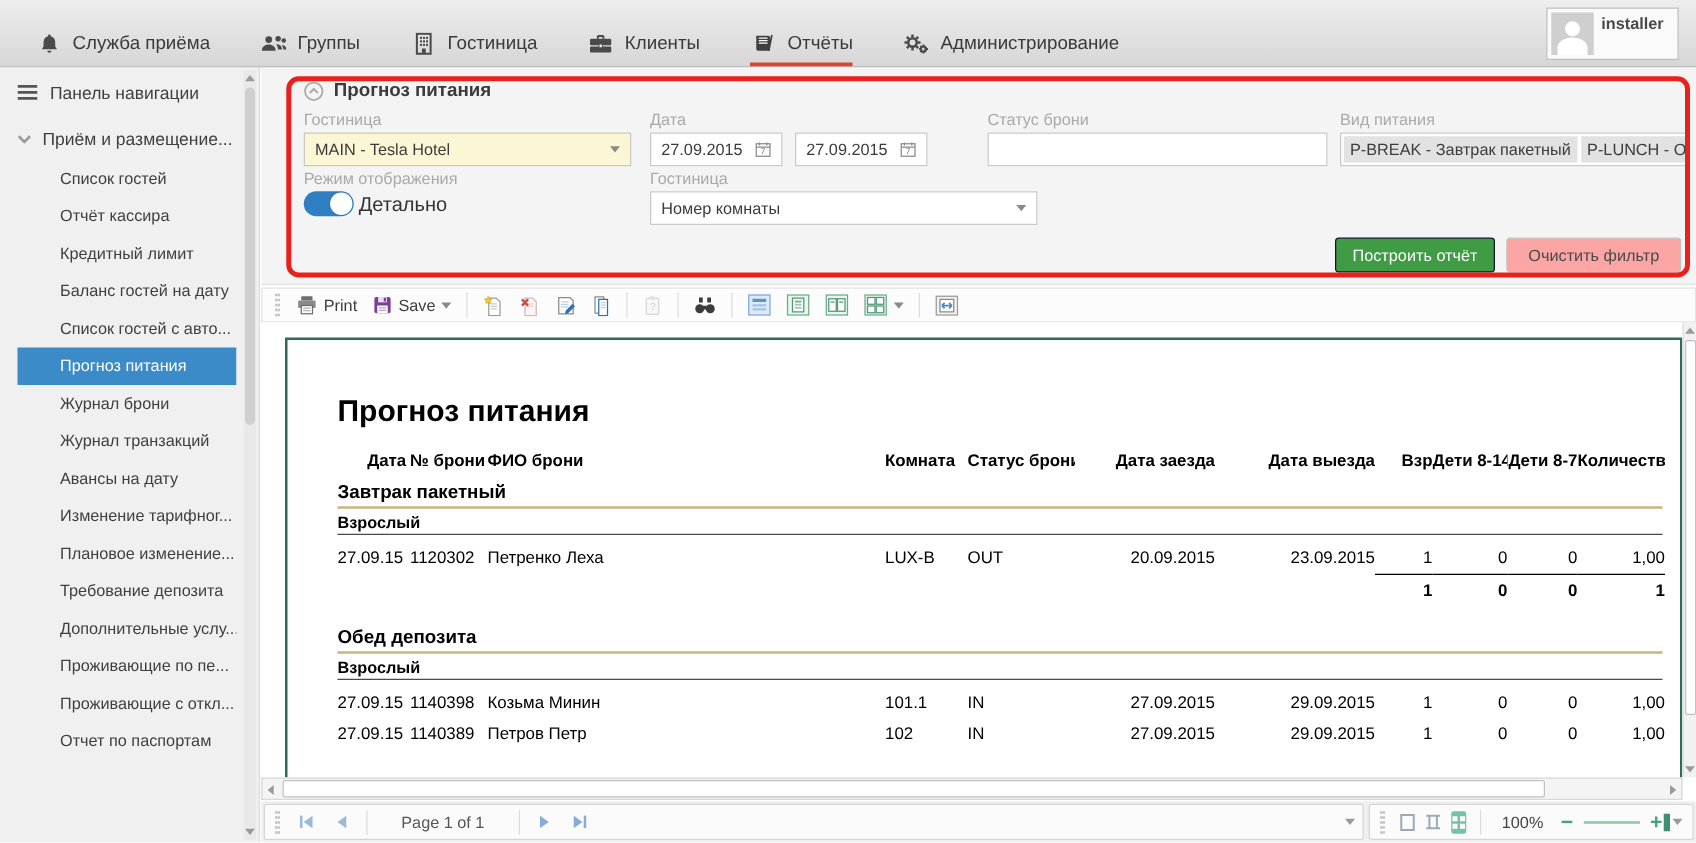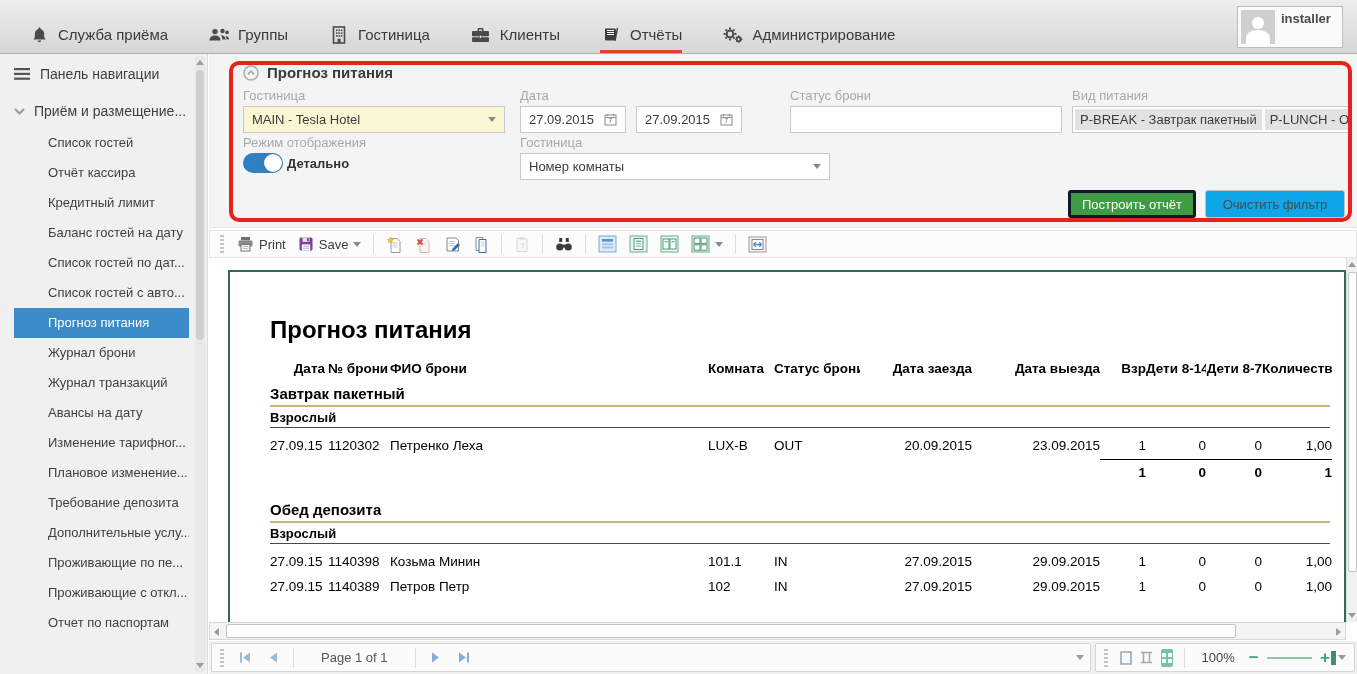--- a/index.html
+++ b/index.html
@@ -50,7 +50,7 @@
   .tag{background:#e2e2e2;padding:3px 5px;font-size:13px;white-space:nowrap;flex:0 0 auto}
   .toggle{position:absolute;left:243px;top:153px;width:40px;height:20px;border-radius:10px;background:#2f80c3;cursor:pointer}
   .toggle .knob{position:absolute;right:1px;top:1px;width:18px;height:18px;border-radius:50%;background:#fff;box-shadow:0 0 1px rgba(0,0,0,.4)}
-  .toggle-label{position:absolute;left:287px;top:156px;font-size:13px;font-weight:bold;color:#333}
+  .toggle-label{position:absolute;left:287px;top:156px;font-size:16px;font-weight:normal;color:#333}
   .sort-select{left:520px;top:153px;width:310px;justify-content:space-between}
   .btn{position:absolute;height:28px;font-size:13px;display:flex;align-items:center;justify-content:center;border-radius:3px;cursor:pointer}
   .btn-green{left:1068px;top:190px;width:128px;background:#3f9b44;border:3px solid #0f172a;color:#fff}

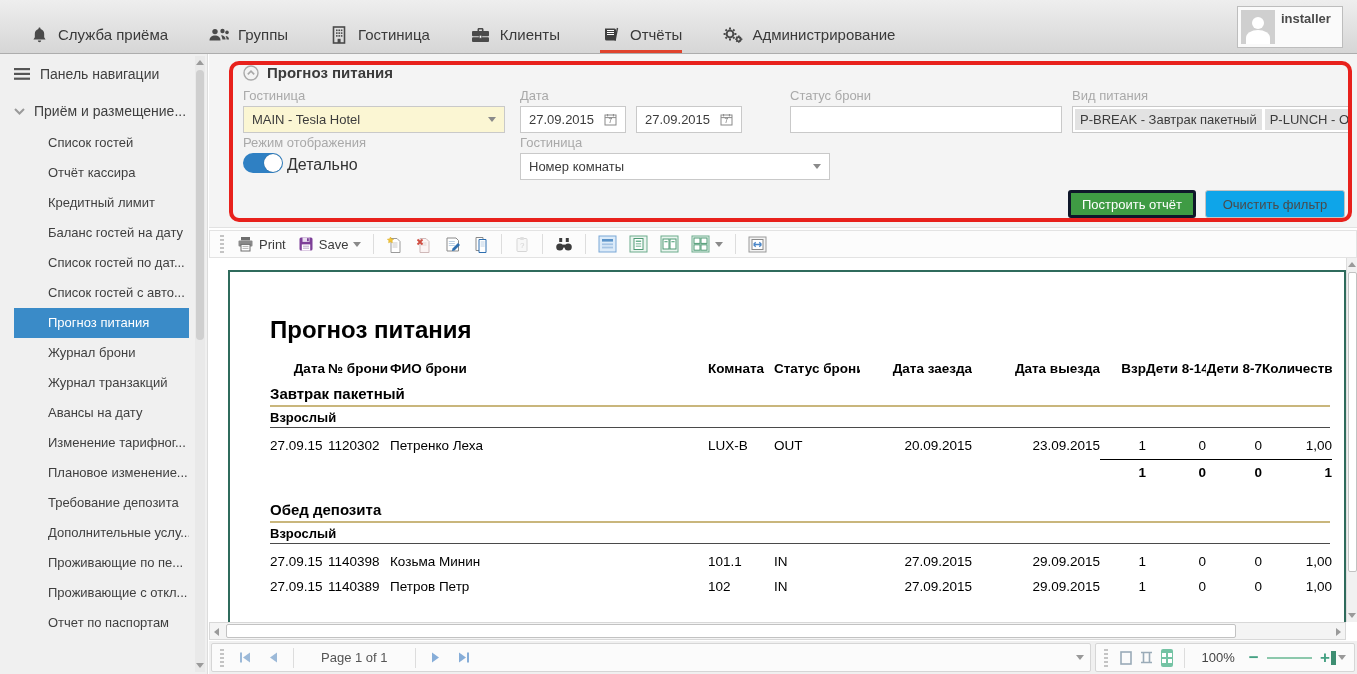--- a/index.html
+++ b/index.html
@@ -53,7 +53,7 @@
   .toggle-label{position:absolute;left:287px;top:156px;font-size:16px;font-weight:normal;color:#333}
   .sort-select{left:520px;top:153px;width:310px;justify-content:space-between}
   .btn{position:absolute;height:28px;font-size:13px;display:flex;align-items:center;justify-content:center;border-radius:3px;cursor:pointer}
-  .btn-green{left:1068px;top:190px;width:128px;background:#3f9b44;border:3px solid #0f172a;color:#fff}
+  .btn-green{left:1068px;top:190px;width:128px;background:#3f9b44;border:1px solid #0f172a;color:#fff}
   .btn-white{left:1205px;top:190px;width:140px;background:#0ea5e9;border:1px solid #c3c3c3;color:#4a4a4a}
 
   

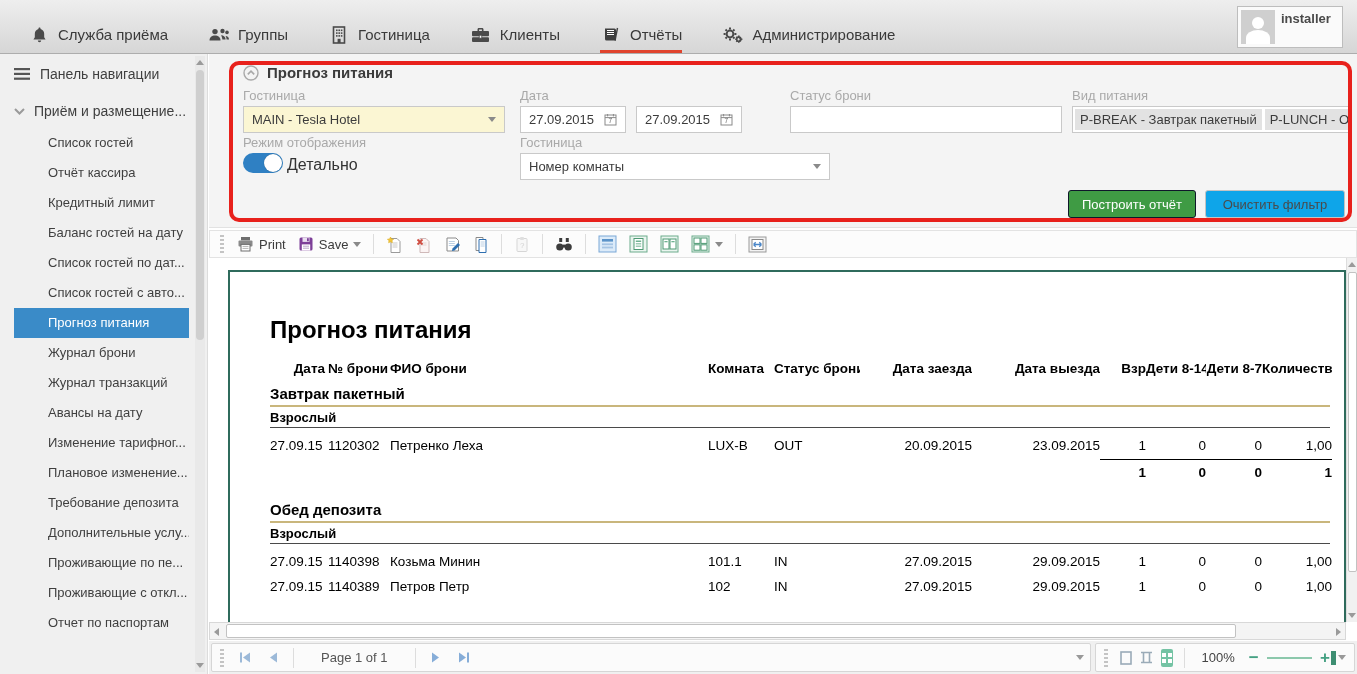--- a/index.html
+++ b/index.html
@@ -54,7 +54,7 @@
   .sort-select{left:520px;top:153px;width:310px;justify-content:space-between}
   .btn{position:absolute;height:28px;font-size:13px;display:flex;align-items:center;justify-content:center;border-radius:3px;cursor:pointer}
   .btn-green{left:1068px;top:190px;width:128px;background:#3f9b44;border:1px solid #0f172a;color:#fff}
-  .btn-white{left:1205px;top:190px;width:140px;background:#0ea5e9;border:1px solid #c3c3c3;color:#4a4a4a}
+  .btn-white{left:1205px;top:190px;width:140px;background:#fca5a5;border:1px solid #c3c3c3;color:#4a4a4a}
 
   
   .toolbar{position:absolute;left:209px;top:230px;width:1148px;height:28px;background:#fcfcfc;

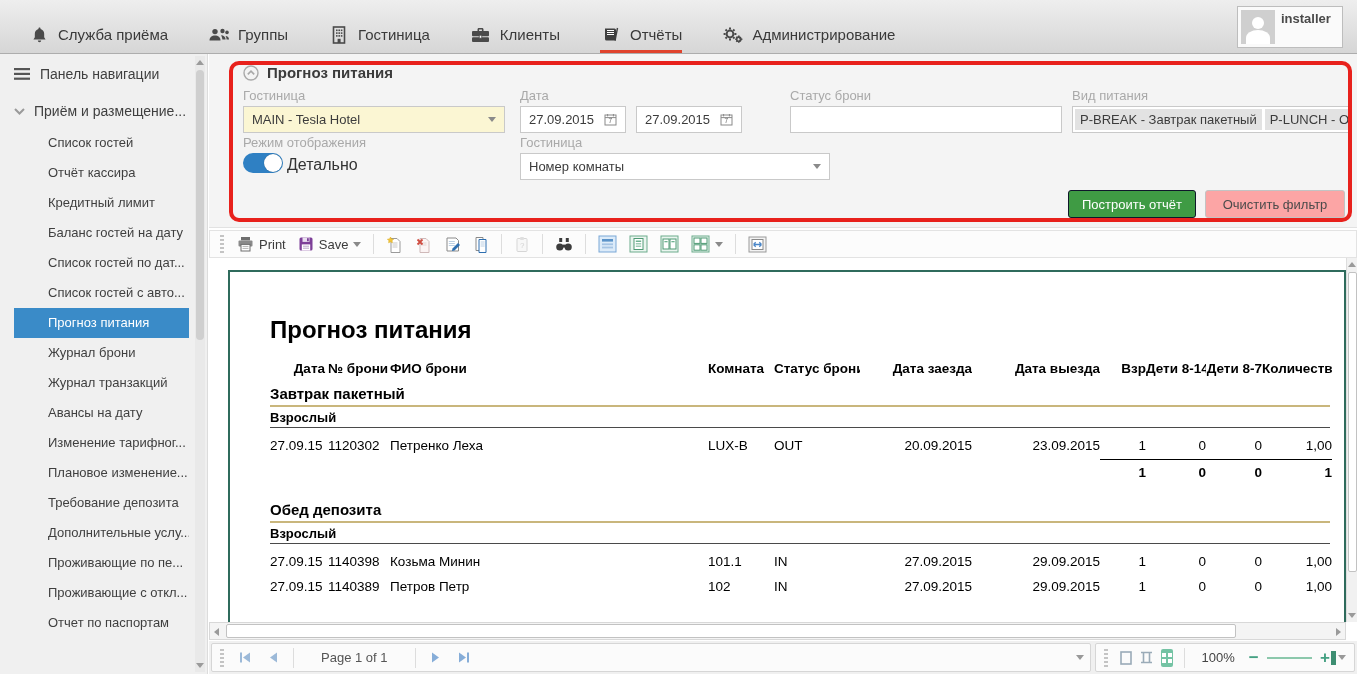--- a/index.html
+++ b/index.html
@@ -226,7 +226,6 @@
       <div class="sb-item">Отчёт кассира</div>
       <div class="sb-item">Кредитный лимит</div>
       <div class="sb-item">Баланс гостей на дату</div>
-      <div class="sb-item">Список гостей по дат...</div>
       <div class="sb-item">Список гостей с авто...</div>
       <div class="sb-item sel">Прогноз питания</div>
       <div class="sb-item">Журнал брони</div>

